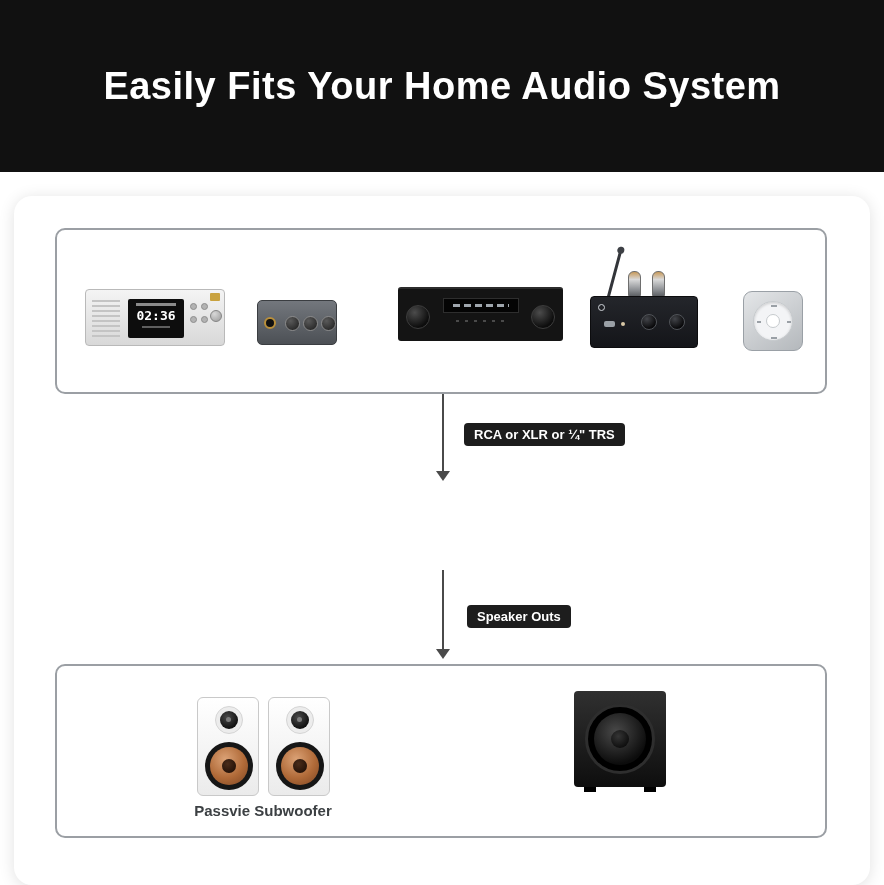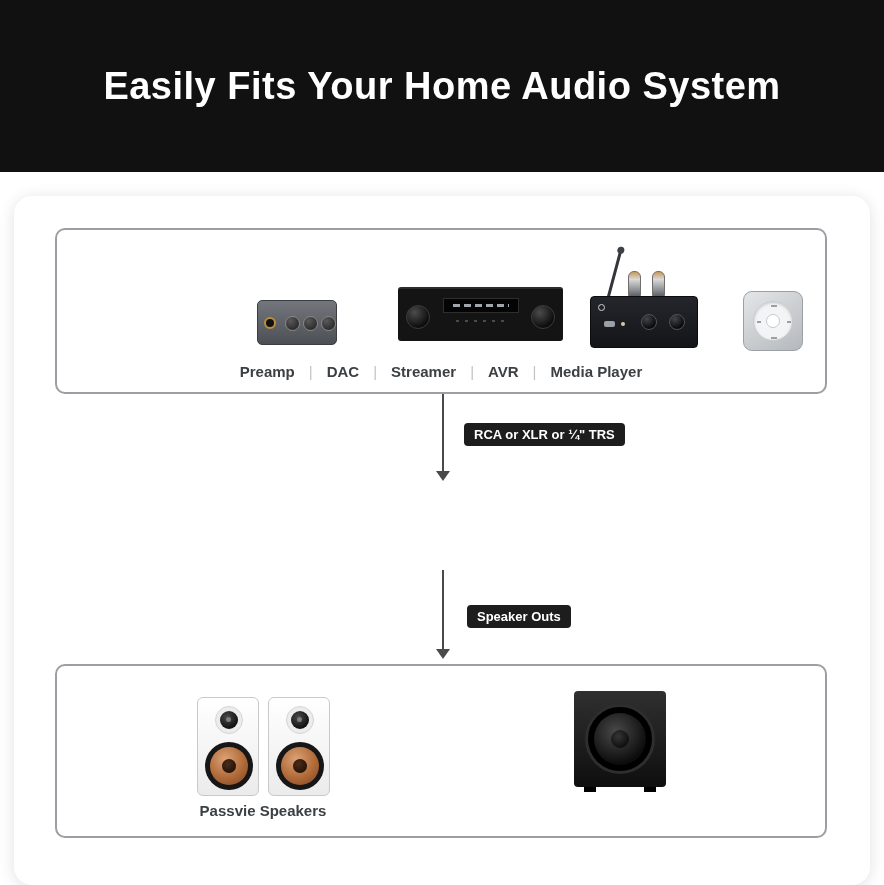--- a/index.html
+++ b/index.html
@@ -203,6 +203,20 @@
 
   <div class="group-box source-box"></div>
 
+  <div class="dev preamp">
+    <div class="preamp-vents"></div>
+    <div class="preamp-display">
+      <div class="pd-topline"></div>
+      <div class="pd-time">02:36</div>
+      <div class="pd-botline"></div>
+    </div>
+    <div class="preamp-btn pb1"></div>
+    <div class="preamp-btn pb2"></div>
+    <div class="preamp-btn pb3"></div>
+    <div class="preamp-btn pb4"></div>
+    <div class="preamp-knob"></div>
+    <div class="preamp-gold"></div>
+  </div>
 
   <div class="dev dac">
     <div class="dac-jack"></div>

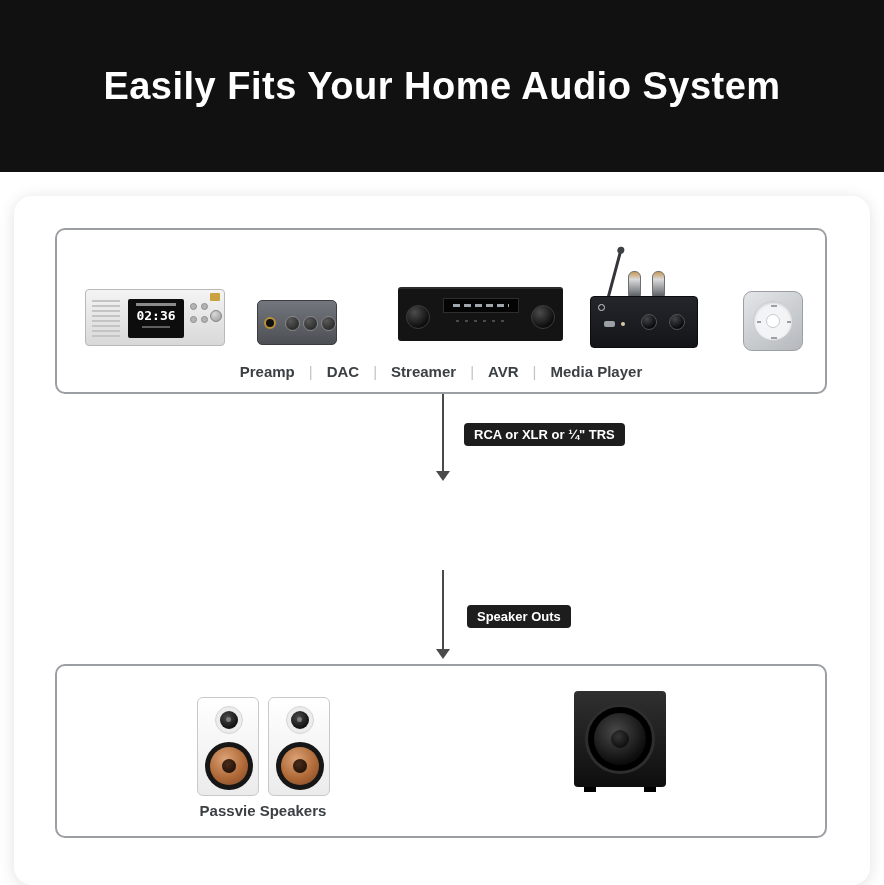--- a/index.html
+++ b/index.html
@@ -257,9 +257,6 @@
     </div>
   </div>
 
-  <div class="caption">
-    <span>Preamp</span><span class="sep">|</span><span>DAC</span><span class="sep">|</span><span>Streamer</span><span class="sep">|</span><span>AVR</span><span class="sep">|</span><span>Media Player</span>
-  </div>
 
   <div class="vline l1"></div>
   <div class="conn-badge b1">RCA or XLR or ¼" TRS</div>

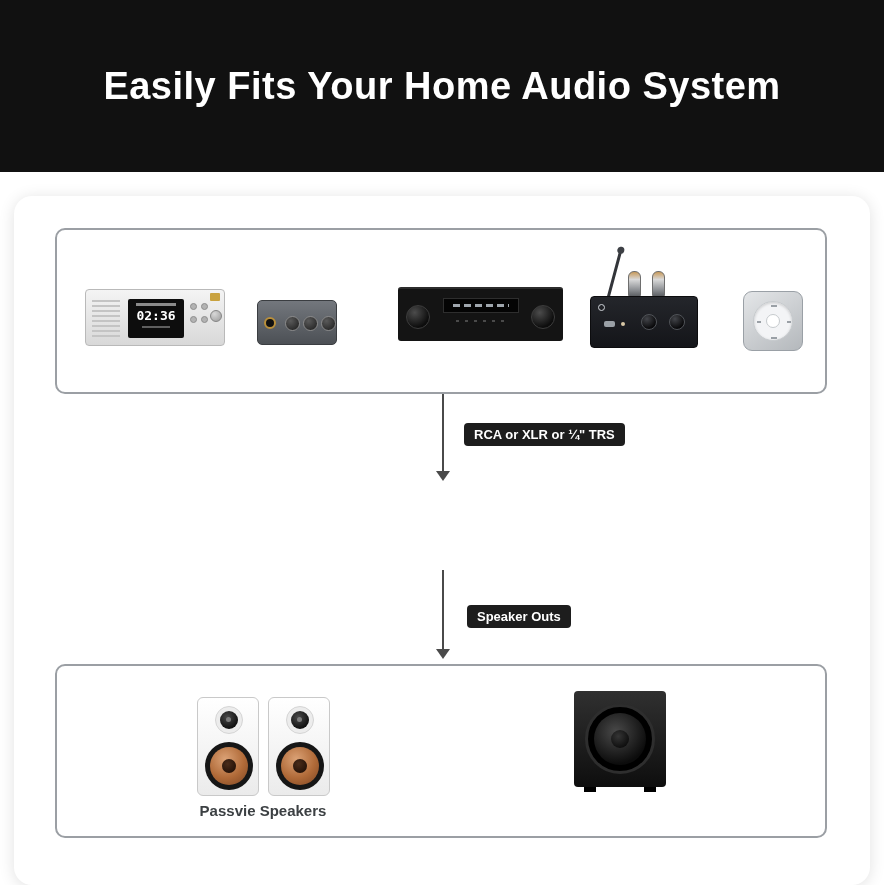--- a/index.html
+++ b/index.html
@@ -304,7 +304,7 @@
     <div class="sub-foot sf2"></div>
   </div>
 
-  <div class="out-label speakers">Passvie Speakers</div>
+  <div class="out-label speakers">Passvie Subwoofer</div>
 
 </div>
 

